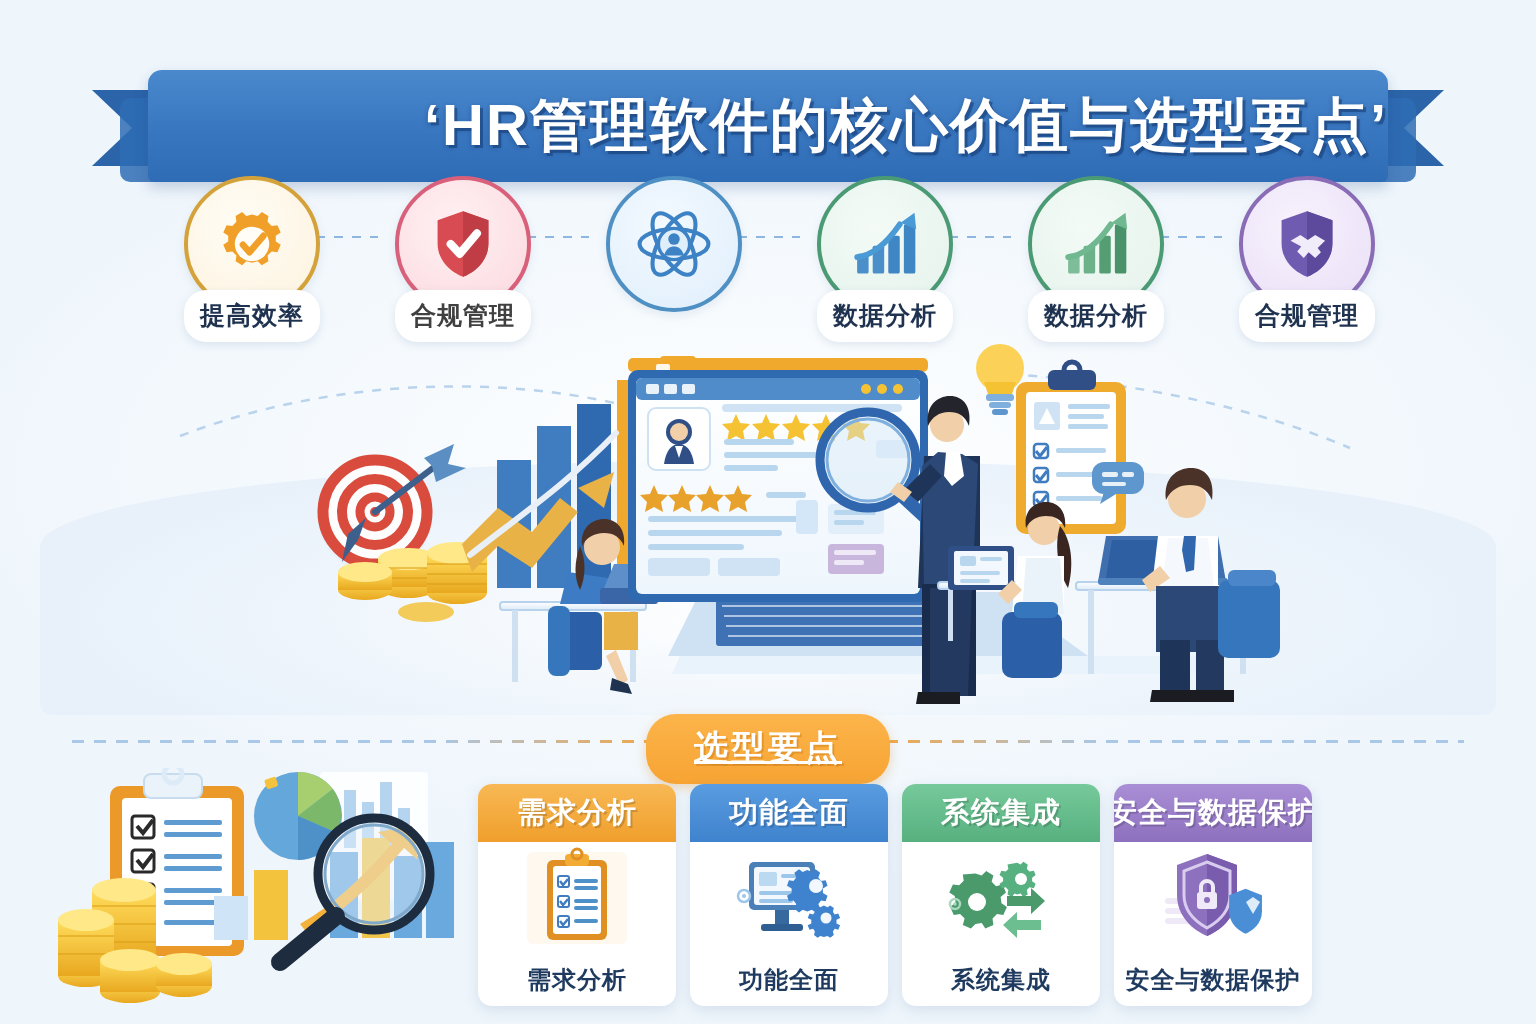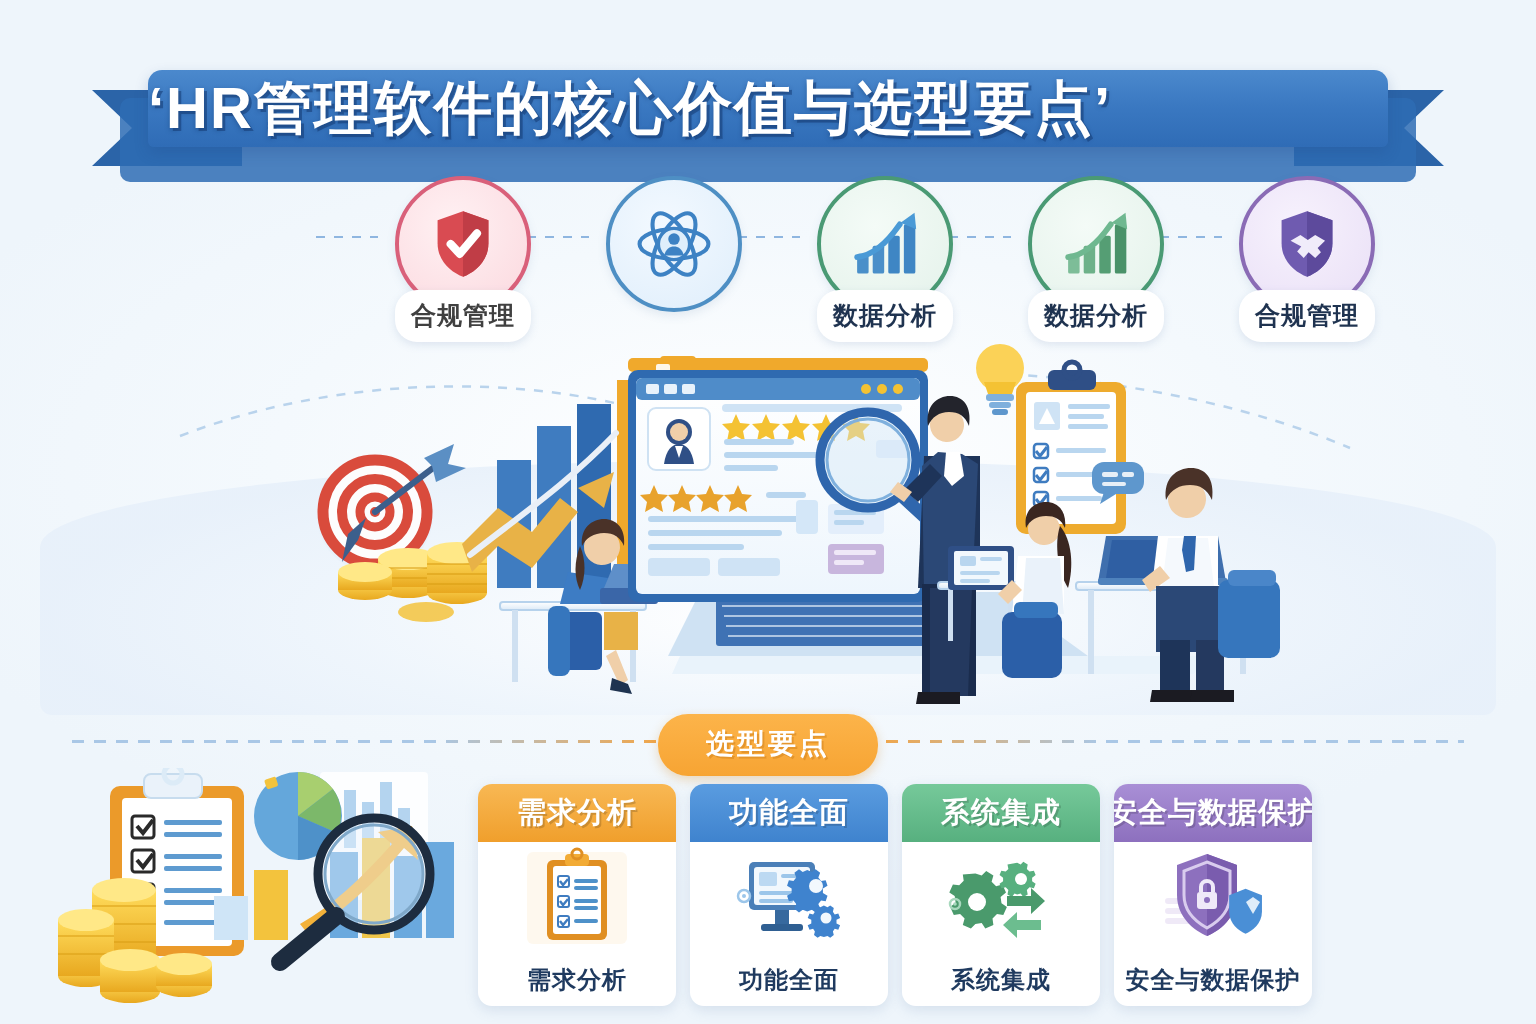--- a/index.html
+++ b/index.html
@@ -29,11 +29,11 @@
     background: #2e6cb4; border-radius: 10px; opacity: .85;
   }
   .ribbon-main {
-    position: absolute; left: 148px; top: 36px; width: 1240px; height: 77px;
+    position: absolute; left: 148px; top: 36px; width: 1240px; height: 112px;
     background: linear-gradient(180deg, #4b89cd 0%, #3a78c1 48%, #2f6cb6 100%);
     border-radius: 14px 14px 6px 6px;
     box-shadow: 0 6px 14px rgba(30,70,130,.22);
-    display: flex; align-items: center; justify-content: flex-start;
+    display: flex; align-items: center; justify-content: flex-end;
   }
   .ribbon-title {
     color: #ffffff; font-size: 58px; font-weight: 700; letter-spacing: 2px;

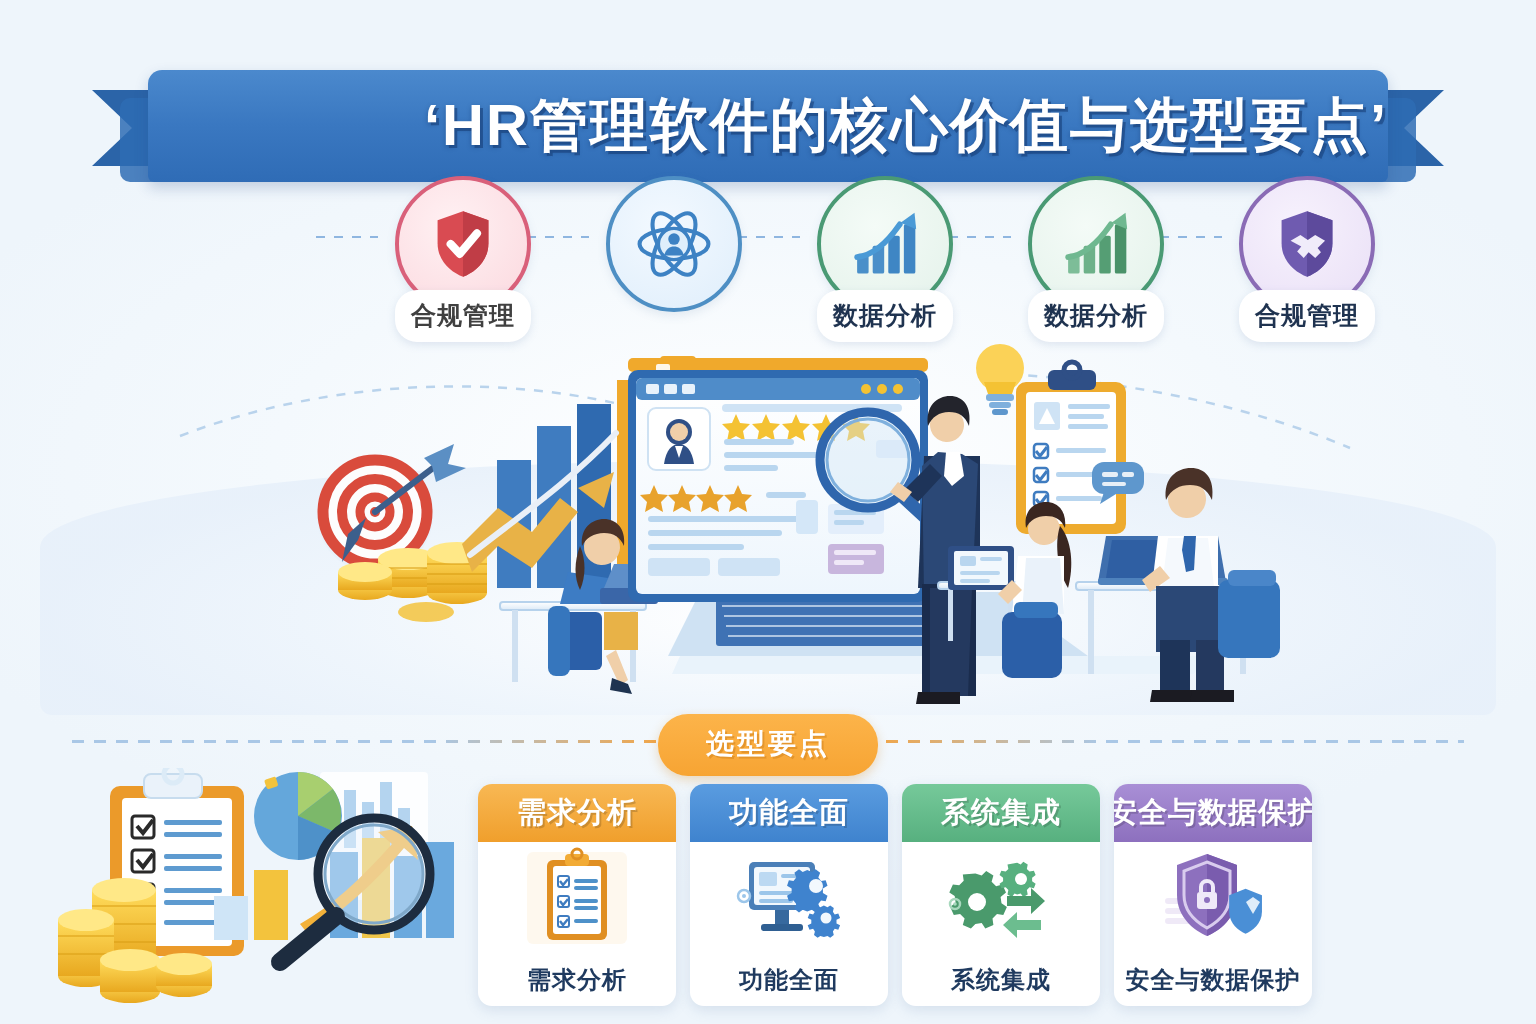--- a/index.html
+++ b/index.html
@@ -142,6 +142,16 @@
     <div class="dash-connector" style="left:949px;width:62px;"></div>
     <div class="dash-connector" style="left:1160px;width:62px;"></div>
 
+    <div class="icon-item" style="left:177px;">
+      <div class="icon-circle" style="border-color:#d4a23a;background:radial-gradient(circle at 42% 36%,#fffdf6,#fdf2dd);">
+        <svg viewBox="0 0 100 100">
+          <path fill="#f0a028" d="M50 14l7 2 5-5 8 5-1 7 5 5 7-1 4 9-6 4v7l6 4-4 9-7-1-5 5 1 7-8 5-5-5-7 2-7-2-5 5-8-5 1-7-5-5-7 1-4-9 6-4v-7l-6-4 4-9 7 1 5-5-1-7 8-5 5 5z"></path>
+          <circle cx="50" cy="50" r="21" fill="#fffdf6"></circle>
+          <path fill="none" stroke="#f0a028" stroke-width="8" stroke-linecap="round" stroke-linejoin="round" d="M39 51l8 9 17-20"></path>
+        </svg>
+      </div>
+      <div class="icon-label" style="color:#1f3350;">提高效率</div>
+    </div>
 
     <div class="icon-item" style="left:388px;">
       <div class="icon-circle" style="border-color:#d9607a;background:radial-gradient(circle at 42% 36%,#fff1f3,#fbd8de);">

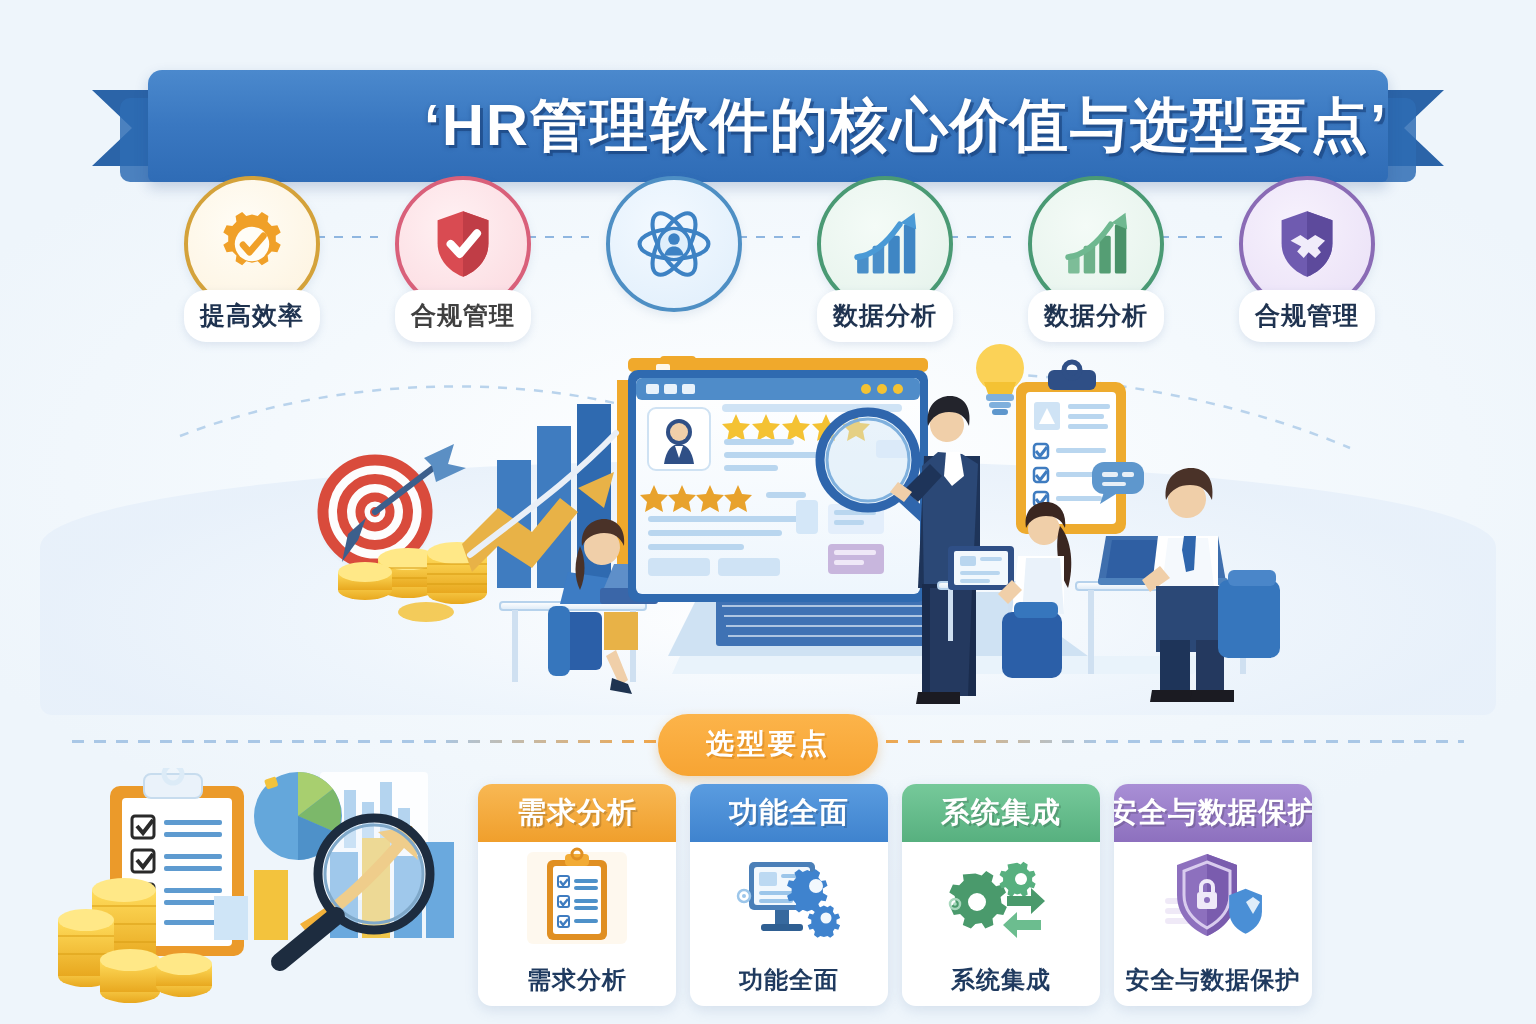--- a/index.html
+++ b/index.html
@@ -92,8 +92,9 @@
     box-shadow: 0 4px 11px rgba(215,140,40,.3);
   }
   .section-pill span {
-    color: #ffffff; font-size: 28px; font-weight: 700; letter-spacing: 3px;
+    color: #ffffff; font-size: 34px; font-weight: 700; letter-spacing: 3px;
     text-shadow: 2px 2px 0 rgba(205,125,25,.45);
+    text-decoration: underline;
   }
 
   

